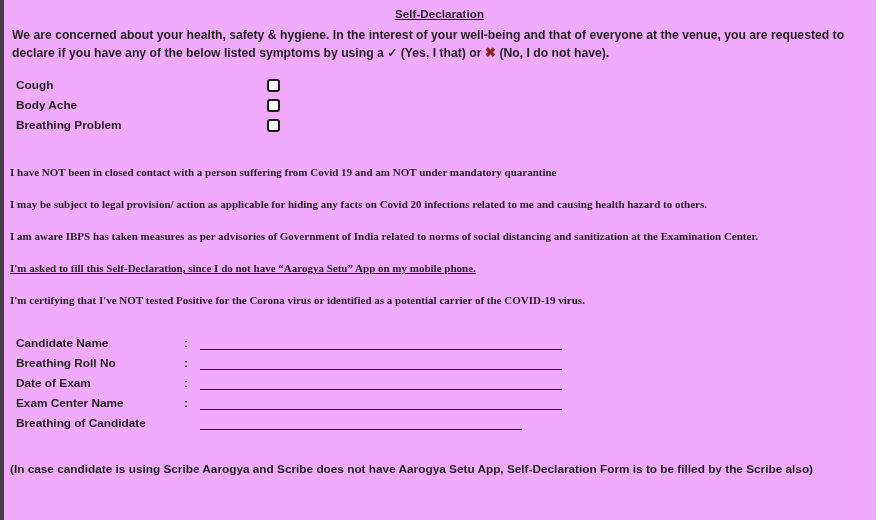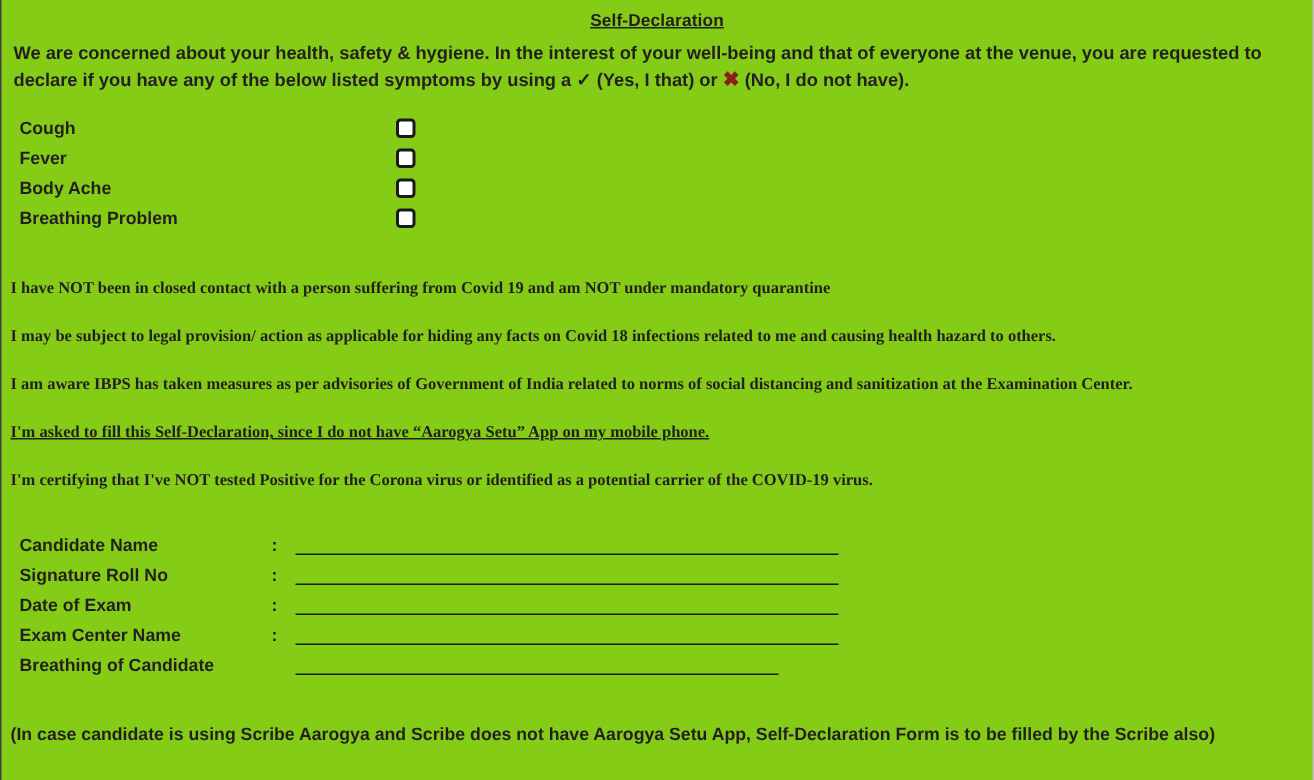--- a/index.html
+++ b/index.html
@@ -16,9 +16,9 @@
     position: relative;
     width: 876px;
     height: 520px;
-    background: #84cc16;
+    background: #f0abfc;
     box-sizing: border-box;
-    border-left: 1px solid #404040;
+    border-left: 4px solid #404040;
     border-right: 1px solid #c3c3c3;
     overflow: hidden;
   }

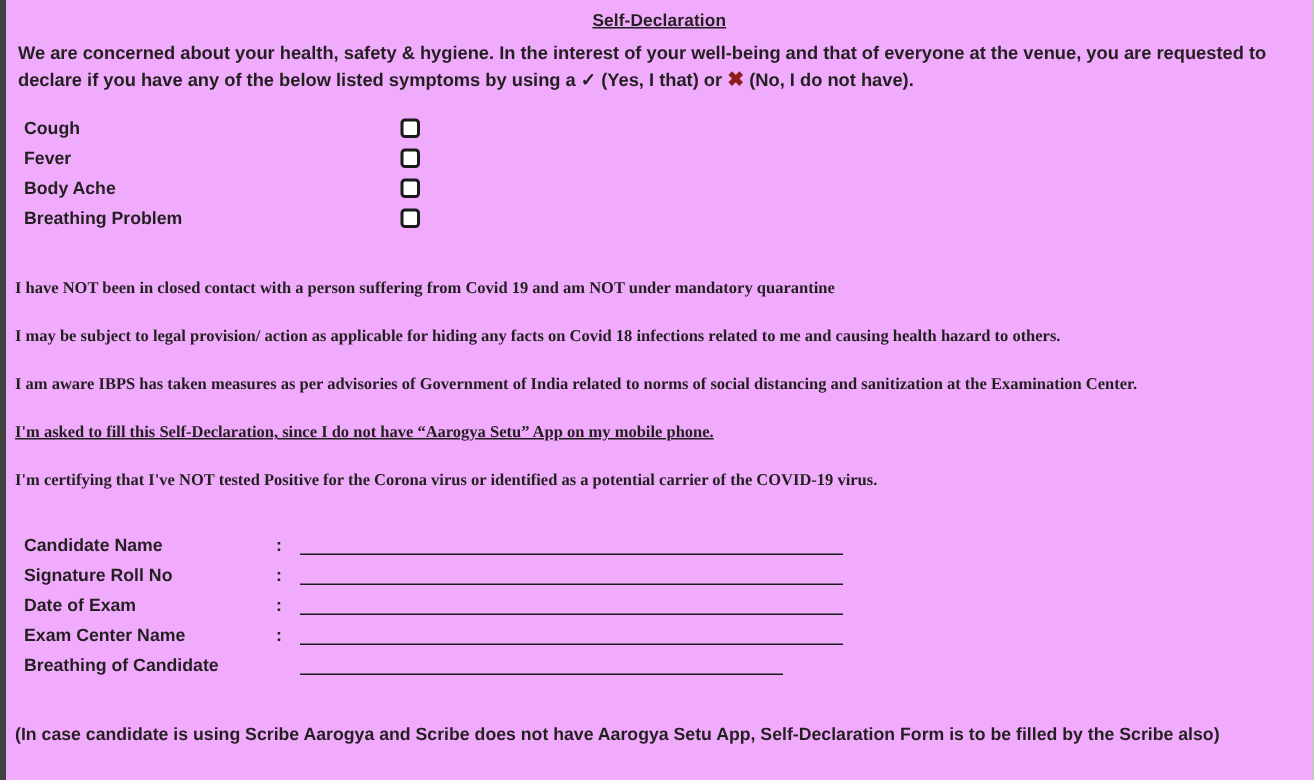--- a/index.html
+++ b/index.html
@@ -159,10 +159,6 @@
         <span class="symptom-box"></span>
       </div>
       <div class="symptom-row">
-        <span class="symptom-label">Fever</span>
-        <span class="symptom-box"></span>
-      </div>
-      <div class="symptom-row">
         <span class="symptom-label">Body Ache</span>
         <span class="symptom-box"></span>
       </div>

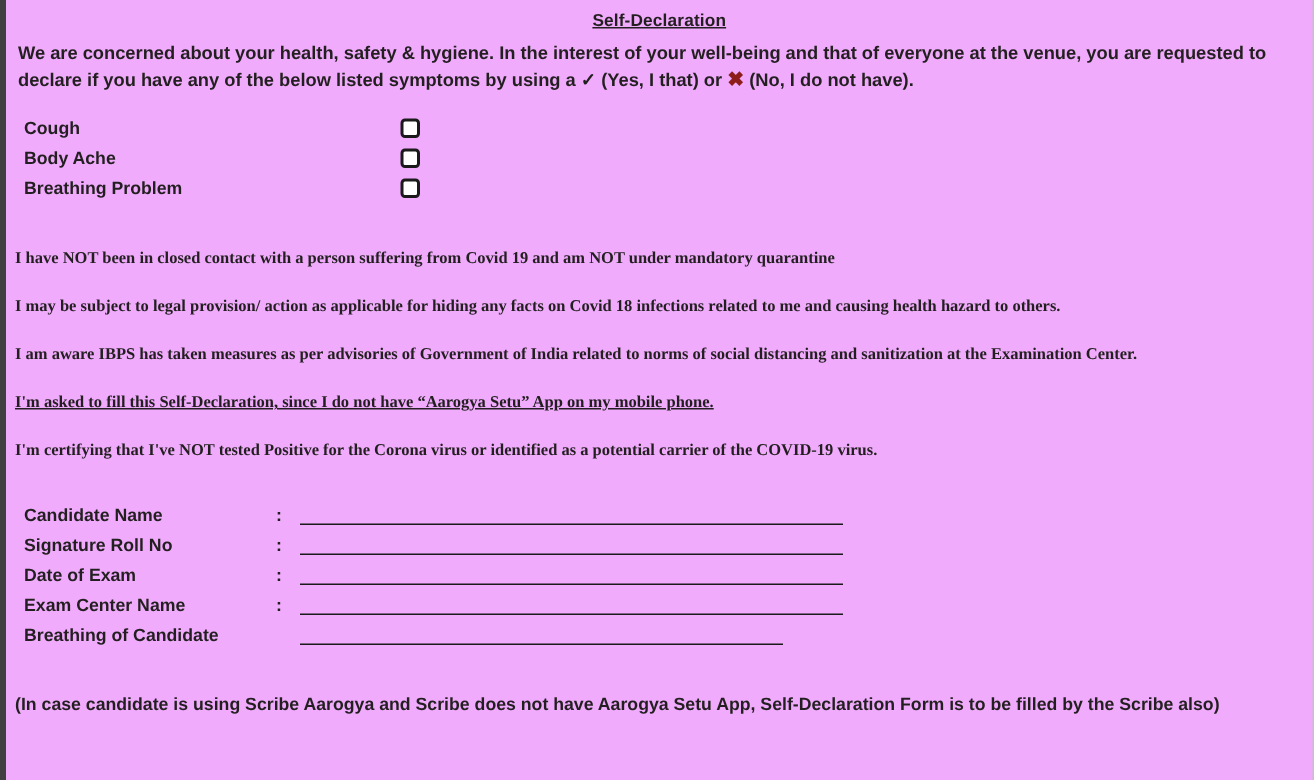--- a/index.html
+++ b/index.html
@@ -170,7 +170,7 @@
 
   <div class="statements">
       <div class="statement"><span>I have NOT been in closed contact with a person suffering from Covid 19 and am NOT under mandatory quarantine</span></div>
-      <div class="statement"><span>I may be subject to legal provision/ action as applicable for hiding any facts on Covid 18 infections related to me and causing health hazard to others.</span></div>
+      <div class="statement"><span>I may be subject to legal provision/ action as applicable for hiding any facts on Covid 20 infections related to me and causing health hazard to others.</span></div>
       <div class="statement"><span>I am aware IBPS has taken measures as per advisories of Government of India related to norms of social distancing and sanitization at the Examination Center.</span></div>
       <div class="statement underlined"><span>I'm asked to fill this Self-Declaration, since I do not have “Aarogya Setu” App on my mobile phone.</span></div>
       <div class="statement"><span>I'm certifying that I've NOT tested Positive for the Corona virus or identified as a potential carrier of the COVID-19 virus.</span></div>

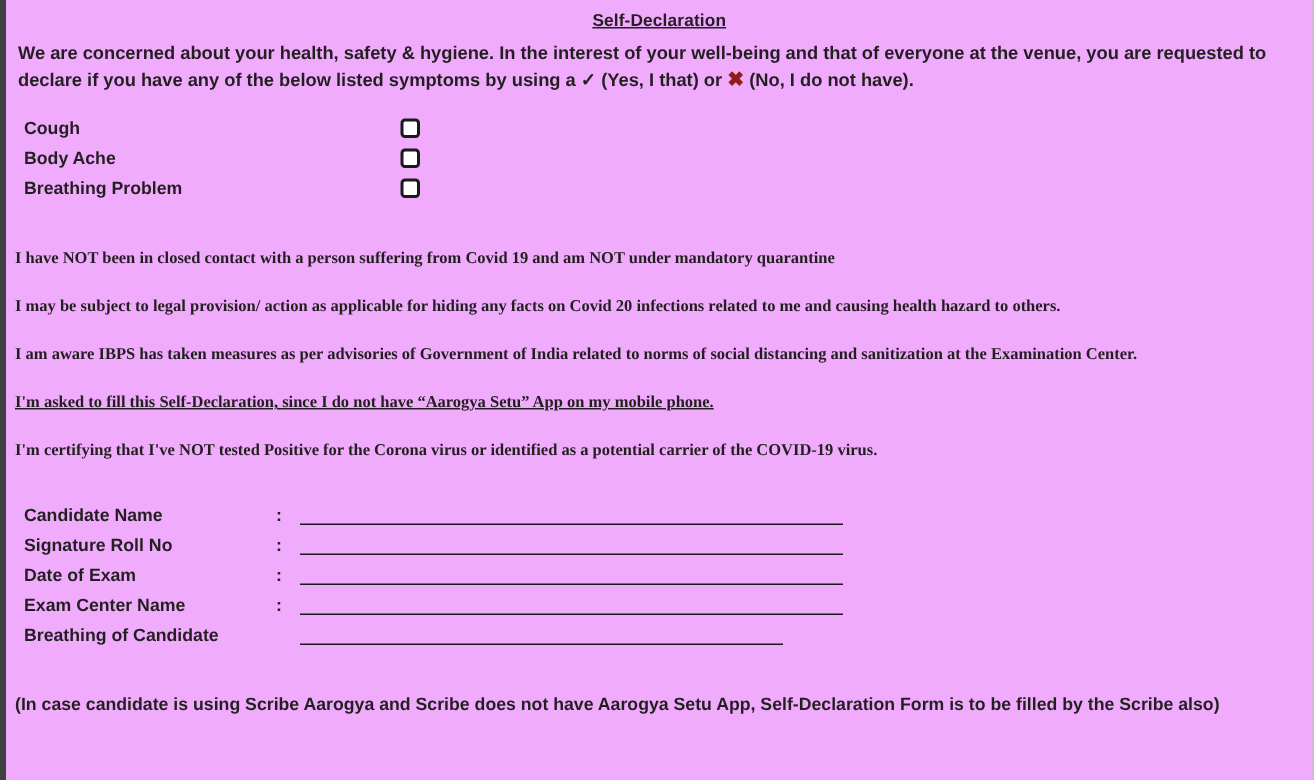--- a/index.html
+++ b/index.html
@@ -183,7 +183,7 @@
         <span class="field-line"></span>
       </div>
       <div class="field-row">
-        <span class="field-label">Signature Roll No</span>
+        <span class="field-label">Breathing Roll No</span>
         <span class="field-colon">:</span>
         <span class="field-line"></span>
       </div>

